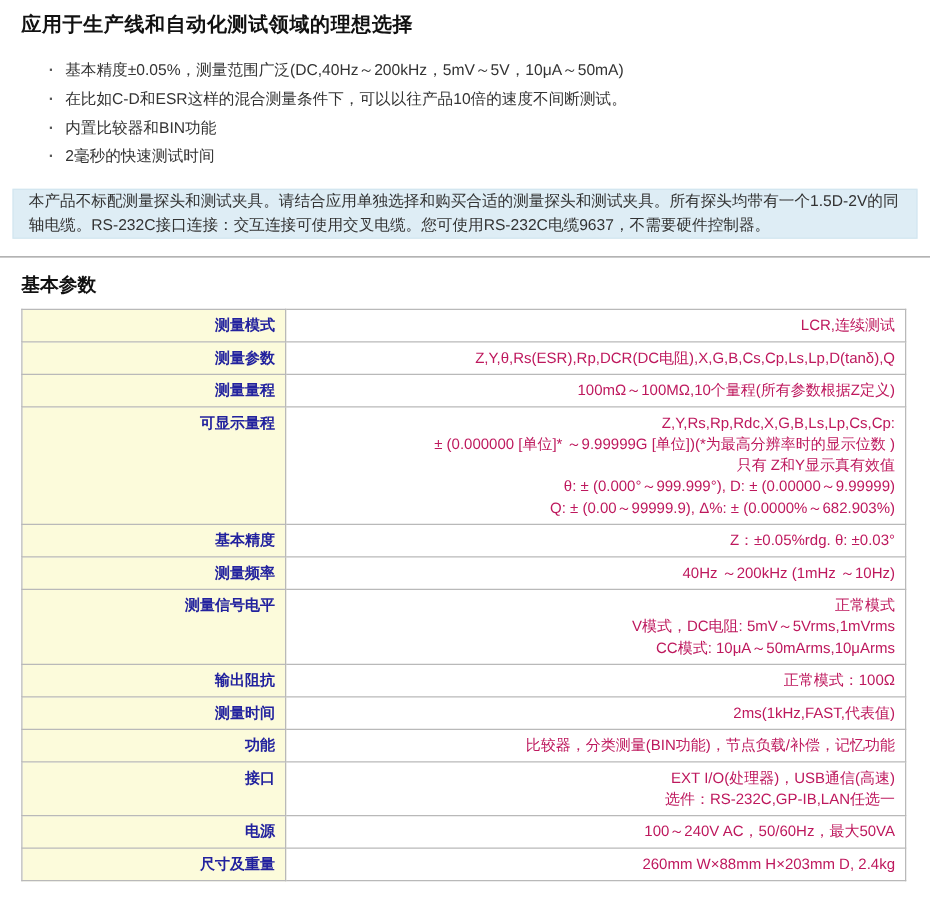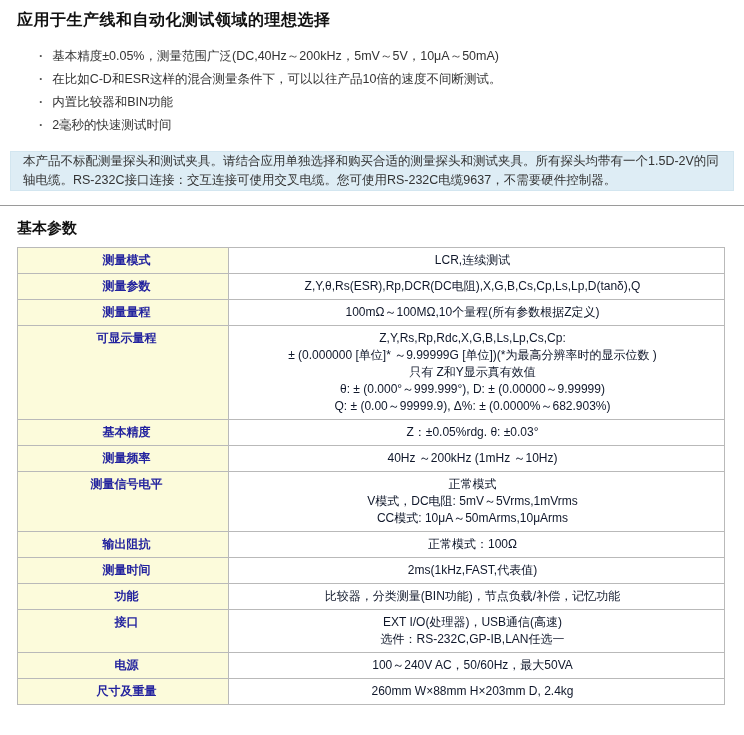--- a/index.html
+++ b/index.html
@@ -66,7 +66,7 @@
   table.spec th, table.spec td {
     border: 1px solid #b9b9b9;
     vertical-align: top;
-    text-align: center;
+    text-align: right;
     line-height: 17px;
   }
   table.spec th {

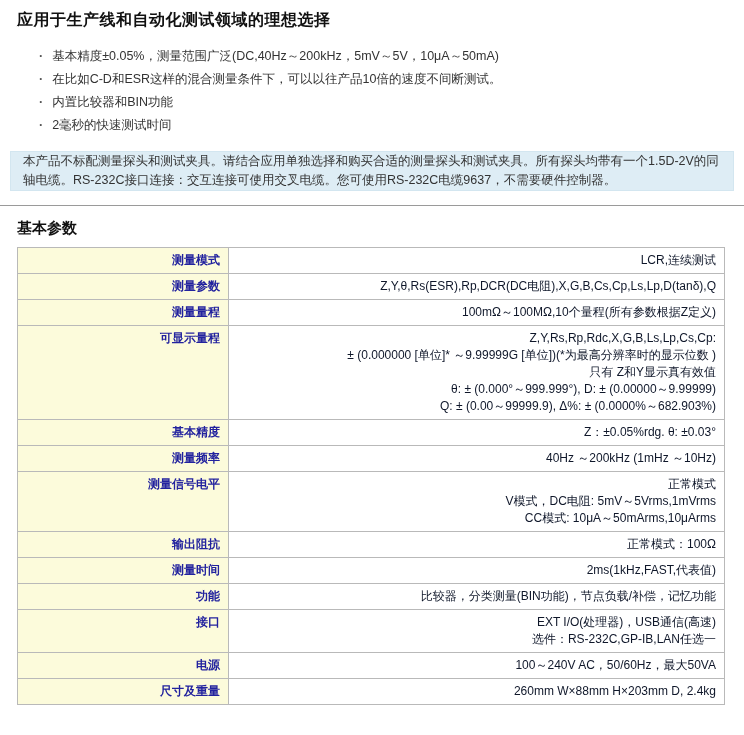--- a/index.html
+++ b/index.html
@@ -77,7 +77,7 @@
     padding: 4px 8px 4px 15px;
   }
   table.spec td {
-    color: #0f172a;
+    color: #be185d;
     padding: 4px 8px 4px 0;
   }
 </style>

